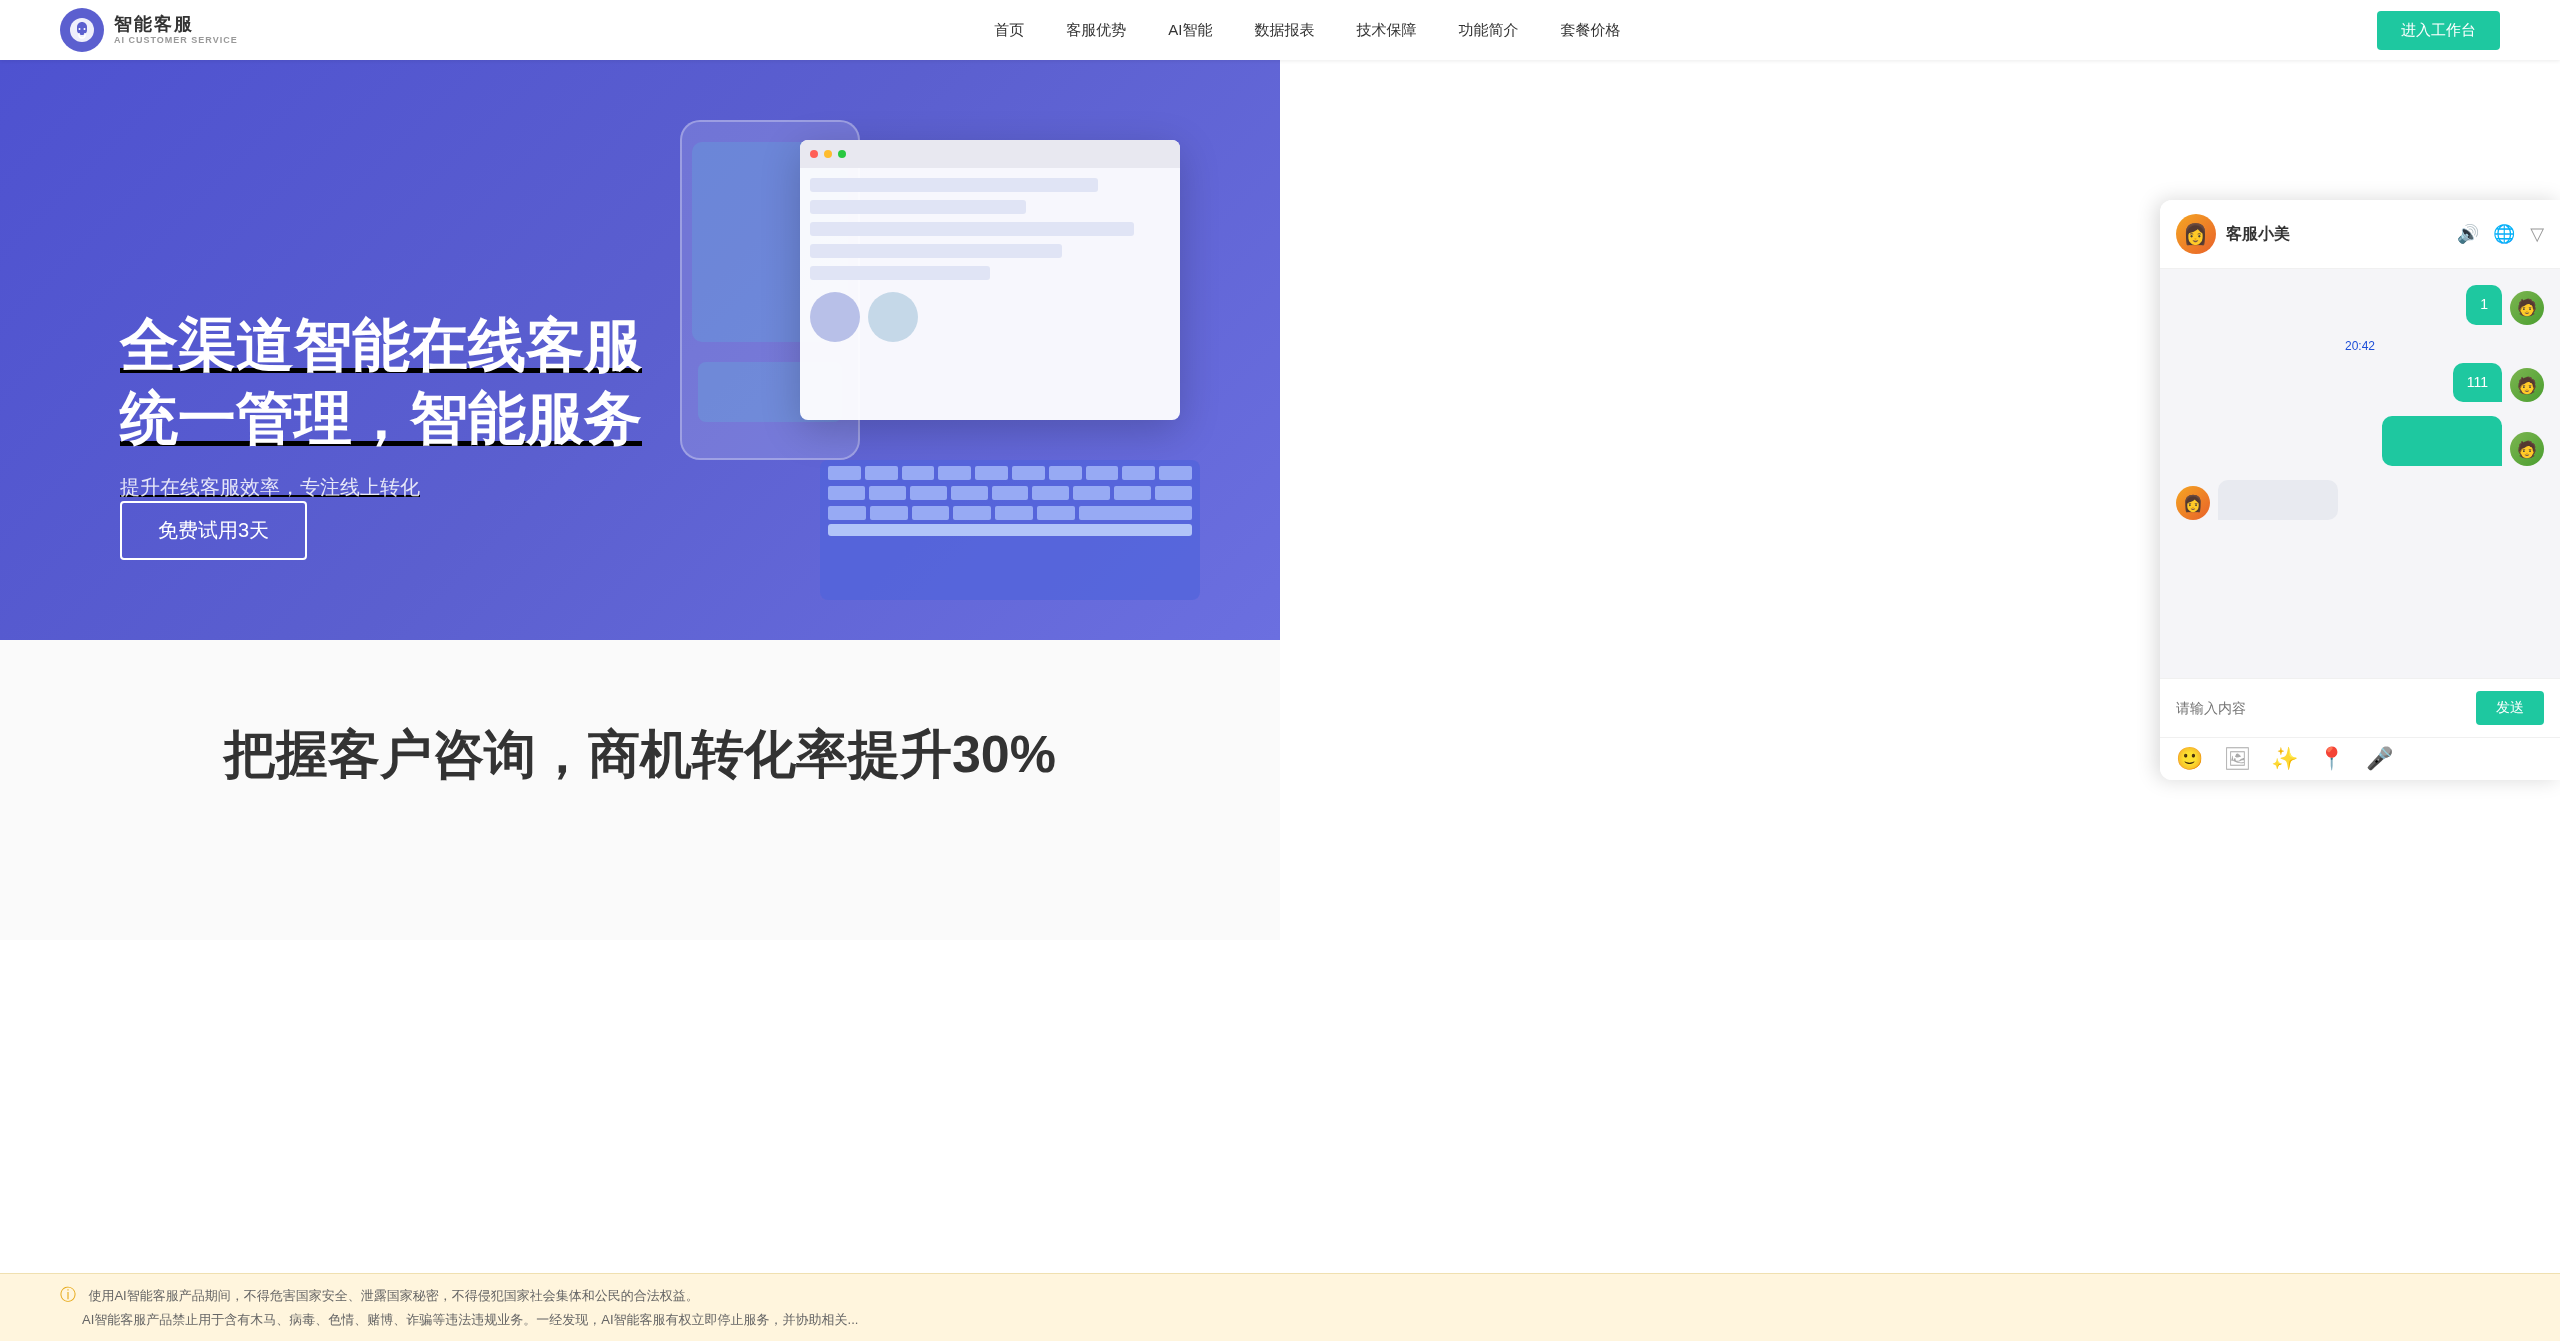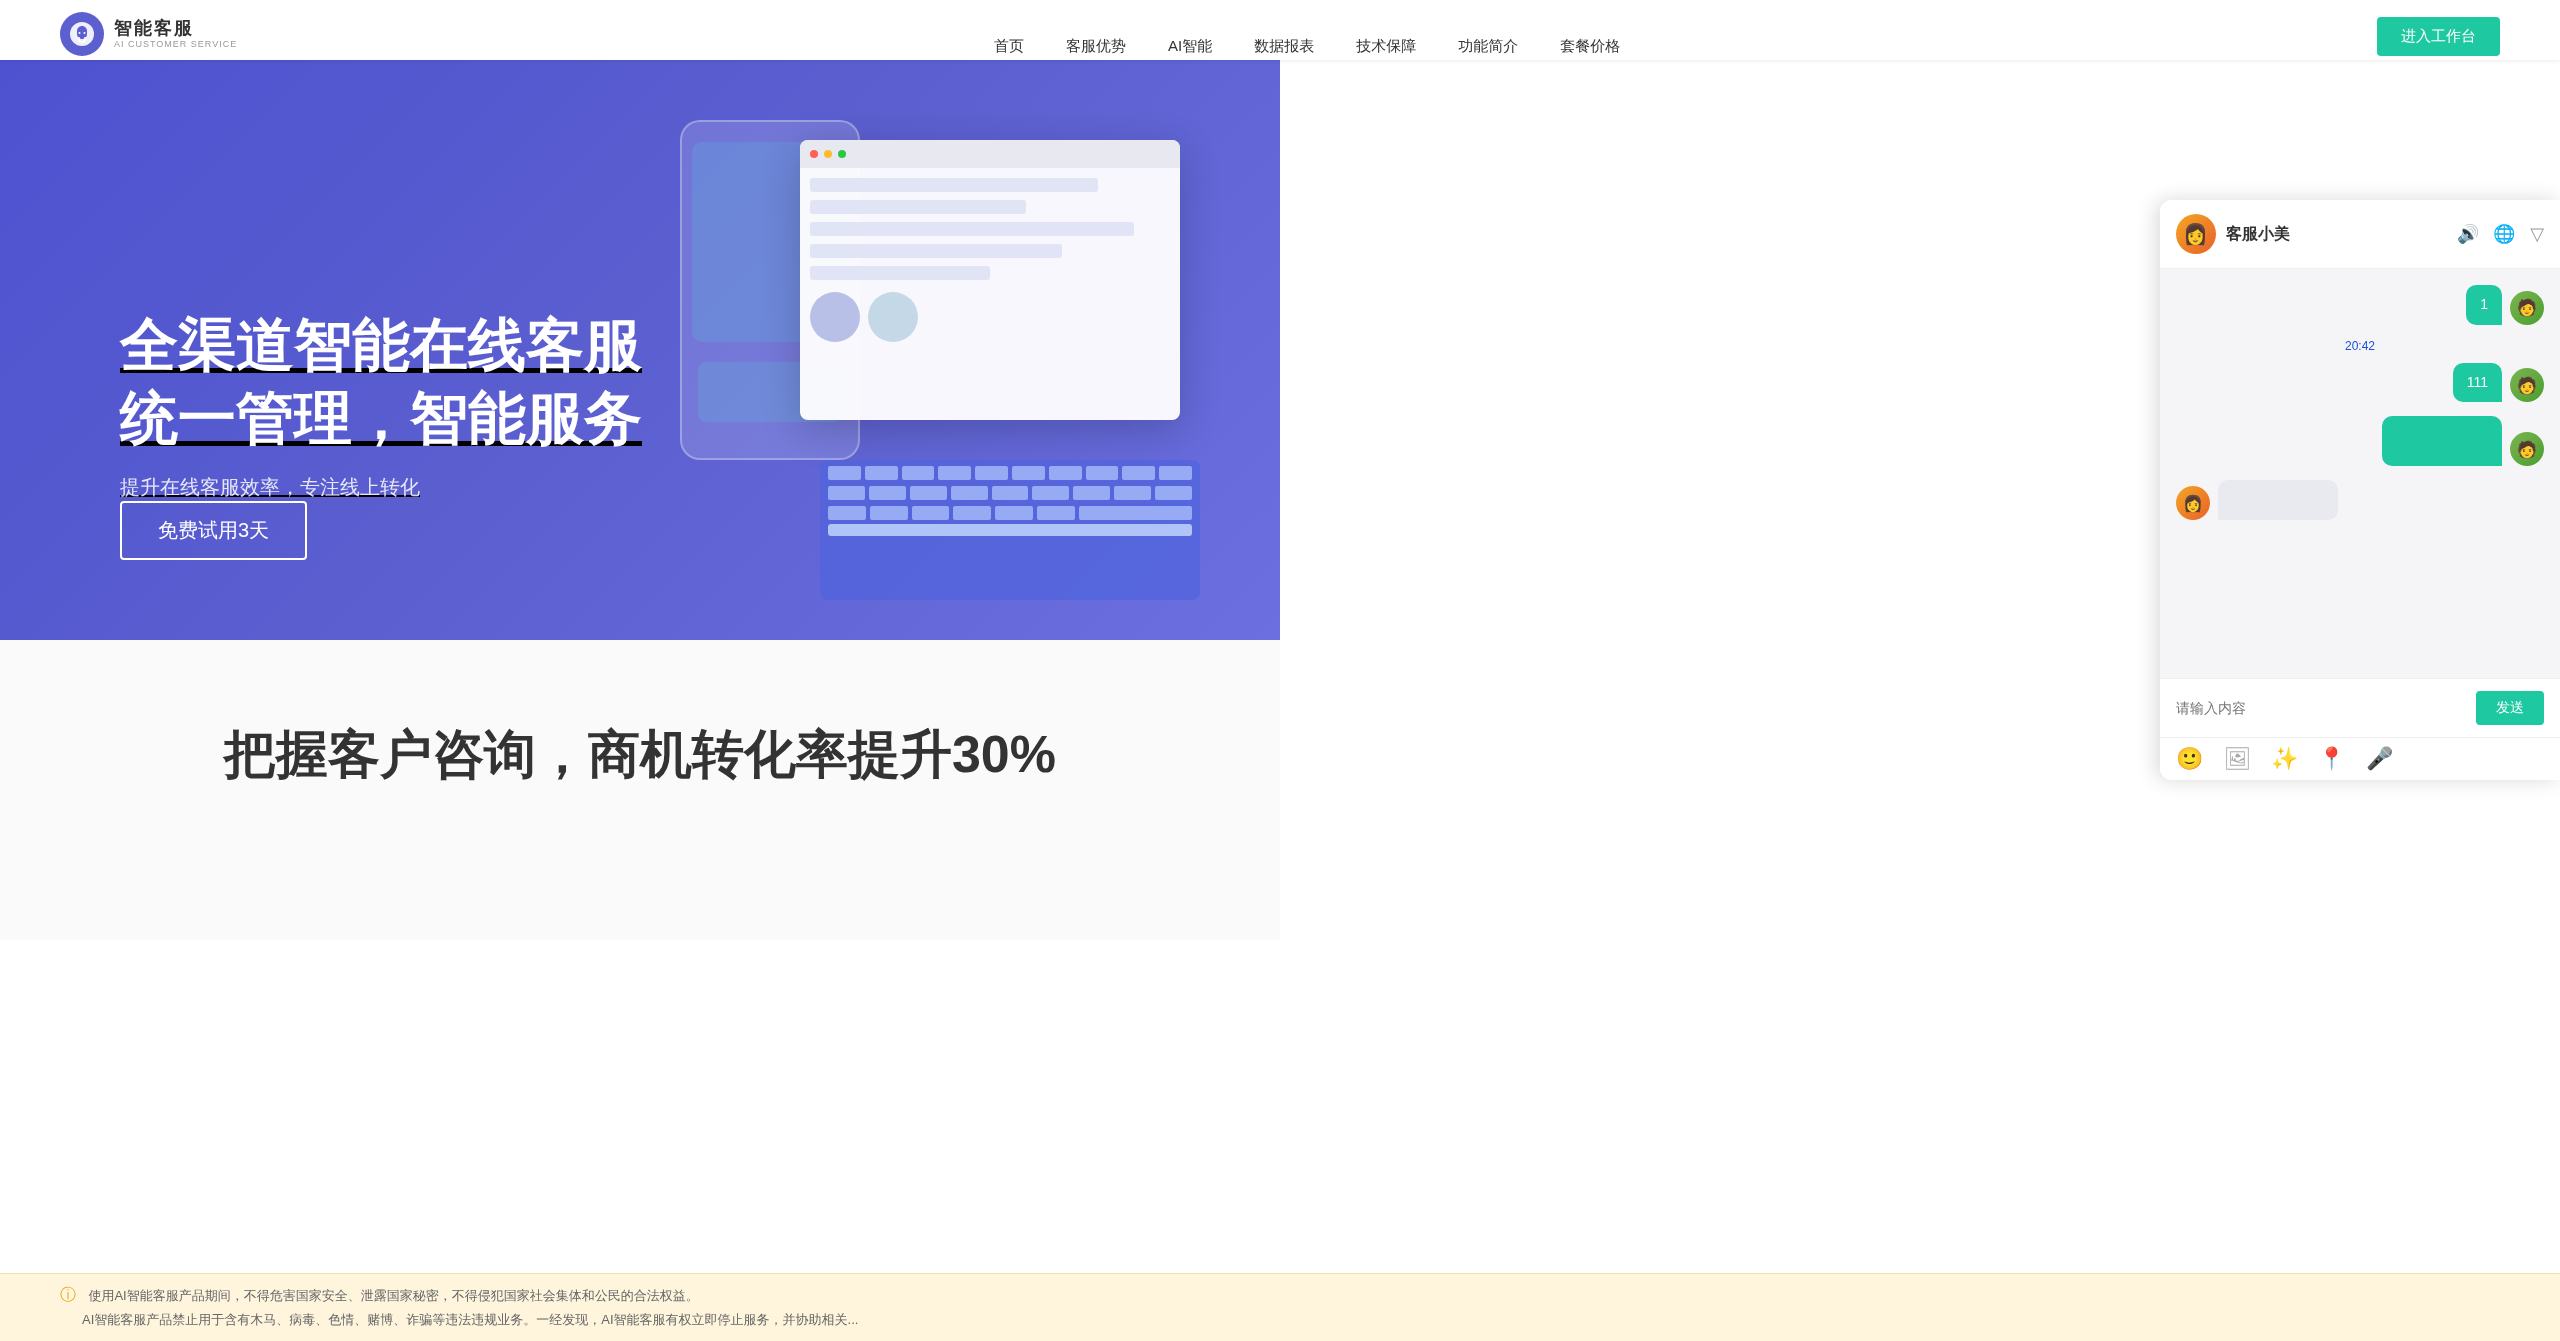--- a/index.html
+++ b/index.html
@@ -9,8 +9,8 @@
     .navbar {
       position: fixed; top: 0; left: 0; right: 0; z-index: 100;
       background: rgba(255,255,255,0.97);
-      display: flex; align-items: flex-end; justify-content: space-between;
-      padding: 4px 60px; height: 60px;
+      display: flex; align-items: center; justify-content: space-between;
+      padding: 12px 60px; height: 60px;
       box-shadow: 0 1px 4px rgba(0,0,0,0.08);
     }
     .logo-area { display: flex; align-items: center; gap: 10px; }

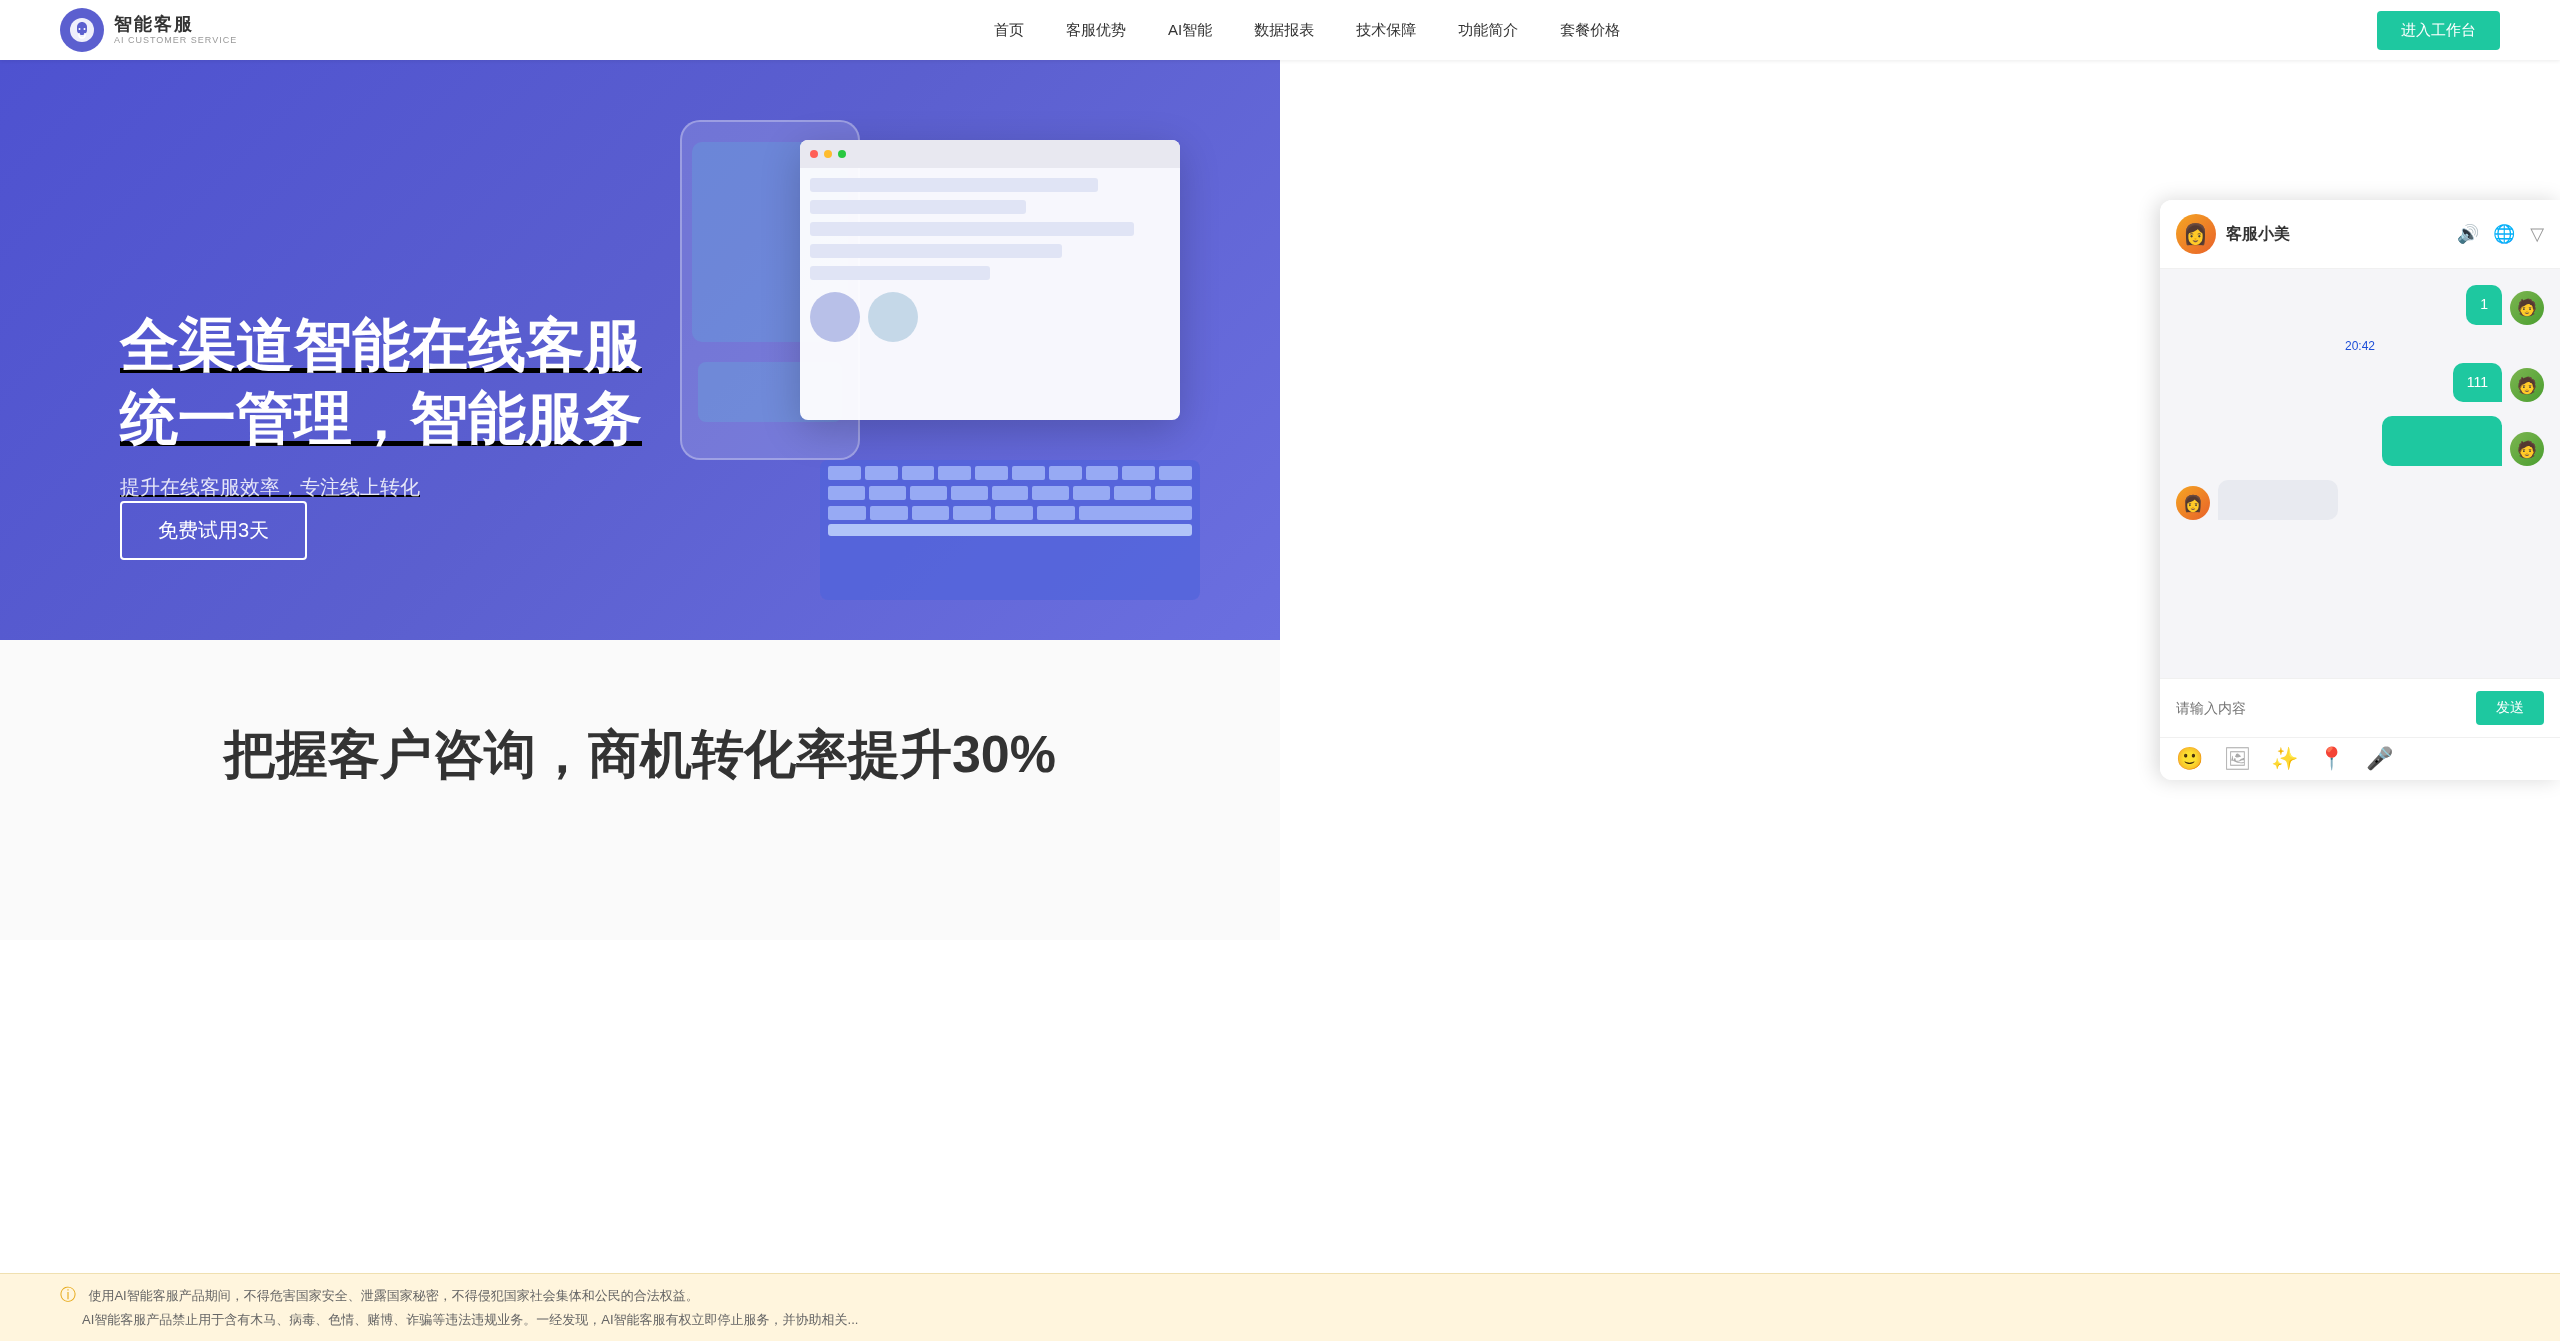--- a/index.html
+++ b/index.html
@@ -21,7 +21,7 @@
     .logo-circle svg { width: 26px; height: 26px; }
     .logo-text { display: flex; flex-direction: column; line-height: 1.2; }
     .logo-title { font-size: 18px; font-weight: 700; color: #333; letter-spacing: 2px; }
-    .logo-subtitle { font-size: 9px; color: #999; letter-spacing: 1px; }
+    .logo-subtitle { font-size: 9px; color: #999; letter-spacing: 1px; font-weight: bold; }
     .nav-links { display: flex; gap: 42px; }
     .nav-link { font-size: 15px; color: #333; text-decoration: none; cursor: pointer; }
     .nav-btn {

